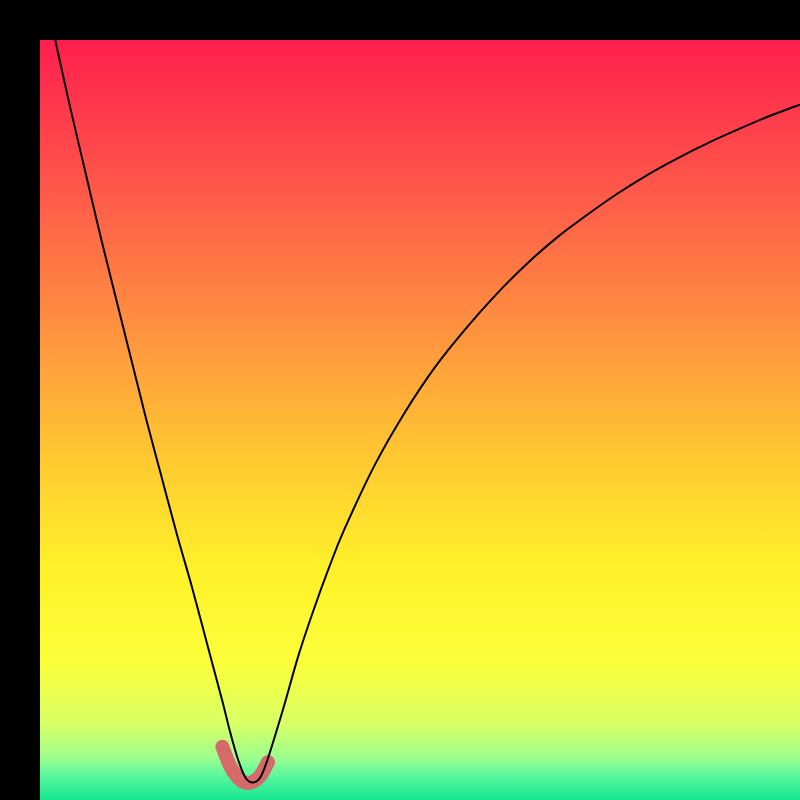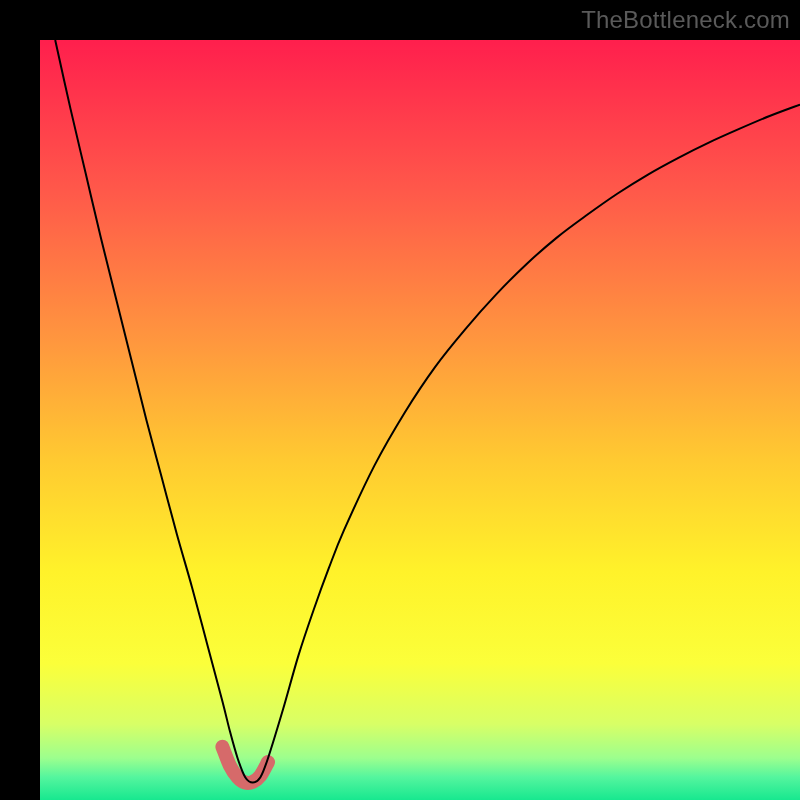--- a/index.html
+++ b/index.html
@@ -78,7 +78,6 @@
       <path id="main-path" fill="none" d="M 15.200000000000001 0 C 17.733333333333334 11.399999999999997, 25.333333333333336 46.233333333333306, 30.400000000000002 68.39999999999998 C 35.46666666666667 90.56666666666665, 40.53333333333333 111.46666666666665, 45.6 133 C 50.66666666666667 154.53333333333333, 55.733333333333334 176.70000000000002, 60.800000000000004 197.60000000000002 C 65.86666666666667 218.50000000000003, 70.93333333333334 238.1333333333333, 76 258.4 C 81.06666666666666 278.66666666666663, 86.13333333333334 298.9333333333334, 91.2 319.20000000000005 C 96.26666666666667 339.4666666666667, 101.33333333333334 360.3666666666667, 106.4 380 C 111.46666666666667 399.6333333333333, 116.53333333333335 418, 121.60000000000001 437 C 126.66666666666667 456, 131.73333333333332 475.6333333333333, 136.79999999999998 494 C 141.86666666666665 512.3666666666667, 146.93333333333334 528.8333333333334, 152 547.2 C 157.06666666666666 565.5666666666667, 162.13333333333333 585.2, 167.2 604.2 C 172.26666666666665 623.2, 178.6 646.6333333333334, 182.4 661.2 C 186.20000000000002 675.7666666666667, 187.46666666666667 682.1, 190 691.6 C 192.53333333333333 701.1, 195.06666666666666 710.6, 197.6 718.2 C 200.13333333333333 725.8000000000001, 202.66666666666669 733.1466666666668, 205.20000000000002 737.2 C 207.73333333333335 741.2533333333333, 210.26666666666668 742.52, 212.8 742.52 C 215.33333333333334 742.52, 217.86666666666665 741.2533333333333, 220.39999999999998 737.2 C 222.9333333333333 733.1466666666668, 224.2 729.6, 228 718.2 C 231.8 706.8000000000001, 238.13333333333335 685.9, 243.20000000000002 668.8 C 248.26666666666668 651.6999999999999, 253.33333333333337 632.0666666666667, 258.40000000000003 615.6 C 263.4666666666667 599.1333333333333, 268.5333333333333 584.5666666666666, 273.59999999999997 570 C 278.66666666666663 555.4333333333334, 283.73333333333335 541.5, 288.8 528.2 C 293.8666666666667 514.9000000000001, 296.4 507.3, 304 490.2 C 311.6 473.09999999999997, 324.26666666666665 445.23333333333335, 334.4 425.6 C 344.5333333333333 405.9666666666667, 354.6666666666667 388.8666666666667, 364.8 372.4 C 374.93333333333334 355.9333333333333, 385.06666666666666 340.73333333333335, 395.2 326.8 C 405.3333333333333 312.8666666666667, 415.4666666666667 300.83333333333337, 425.6 288.8 C 435.73333333333335 276.76666666666665, 445.8666666666667 265.3666666666666, 456 254.59999999999997 C 466.1333333333333 243.83333333333331, 476.2666666666667 233.70000000000005, 486.40000000000003 224.20000000000005 C 496.53333333333336 214.70000000000005, 506.66666666666674 205.83333333333337, 516.8000000000001 197.60000000000002 C 526.9333333333334 189.36666666666667, 537.0666666666666 182.14666666666662, 547.1999999999999 174.79999999999995 C 557.3333333333333 167.4533333333333, 567.4666666666667 160.23333333333343, 577.6 153.5200000000001 C 587.7333333333333 146.80666666666676, 597.8666666666667 140.47333333333333, 608 134.51999999999998 C 618.1333333333333 128.56666666666663, 628.2666666666667 123.12000000000006, 638.4 117.80000000000007 C 648.5333333333333 112.48000000000008, 658.6666666666666 107.41333333333337, 668.8 102.60000000000002 C 678.9333333333333 97.78666666666668, 689.0666666666667 93.3533333333333, 699.2 88.91999999999996 C 709.3333333333334 84.48666666666662, 719.4666666666667 80.05333333333333, 729.6 76 C 739.7333333333333 71.94666666666667, 754.9333333333334 66.50000000000001, 760 64.60000000000002" stroke="#000000" stroke-width="2"></path>
     </svg>
   </div>
-  <div class="watermark">TheBottleneck.com</div>
 </div>
 
 </body></html>

